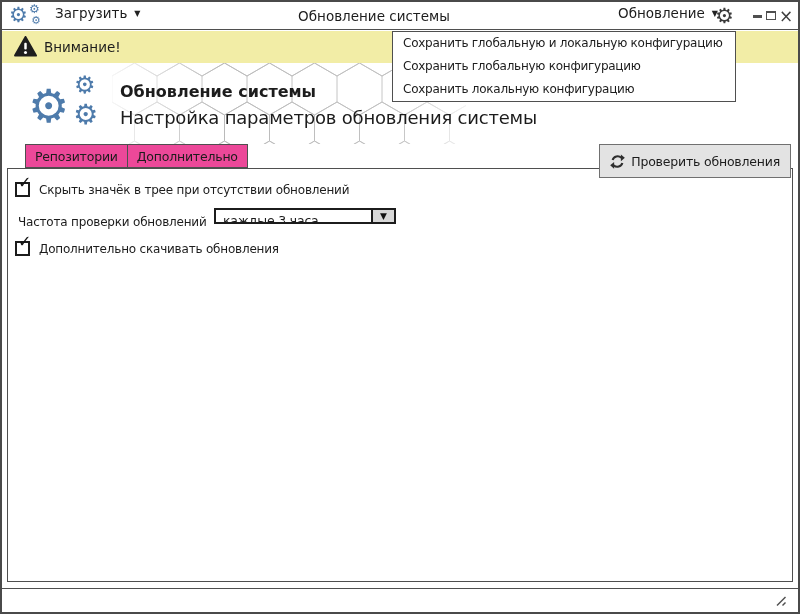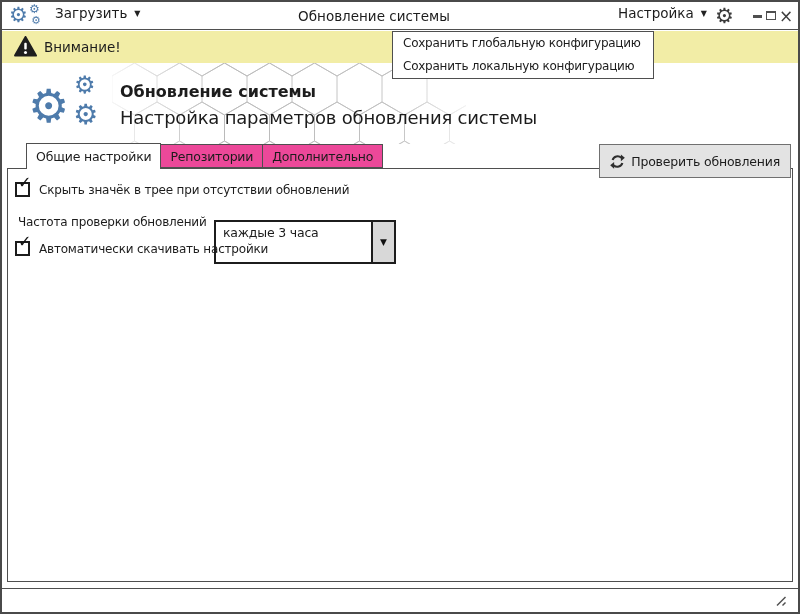--- a/index.html
+++ b/index.html
@@ -112,7 +112,7 @@
     </div>
     <div class="tb-title">Обновление системы</div>
     <div class="tb-menu" id="menu-save">
-      <span>Настройка</span>
+      <span>Обновление</span>
       <span class="arrow">▼</span>
     </div>
     <div class="tb-gear">⚙</div>

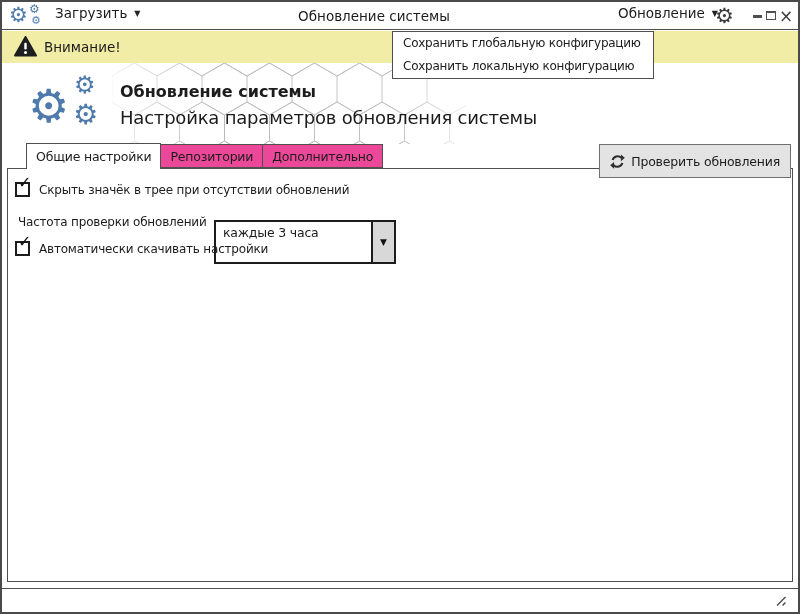--- a/index.html
+++ b/index.html
@@ -217,6 +217,7 @@
   </div>
 
   <div class="dropdown">
+    <div class="item">Сохранить глобальную и локальную конфигурацию</div>
     <div class="item">Сохранить глобальную конфигурацию</div>
     <div class="item">Сохранить локальную конфигурацию</div>
   </div>

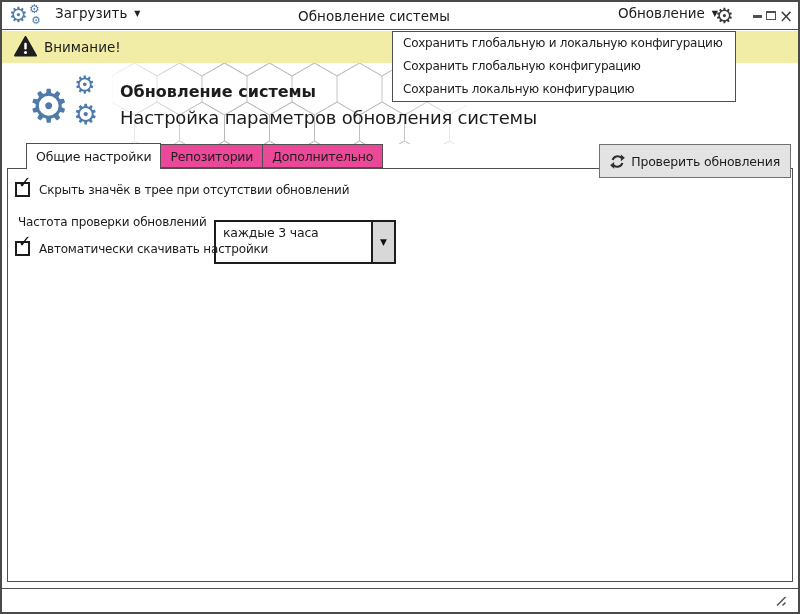--- a/index.html
+++ b/index.html
@@ -164,7 +164,6 @@
   </div>
 
   <div class="tabs">
-    <div class="tab active">Общие настройки</div>
     <div class="tab">Репозитории</div>
     <div class="tab">Дополнительно</div>
   </div>

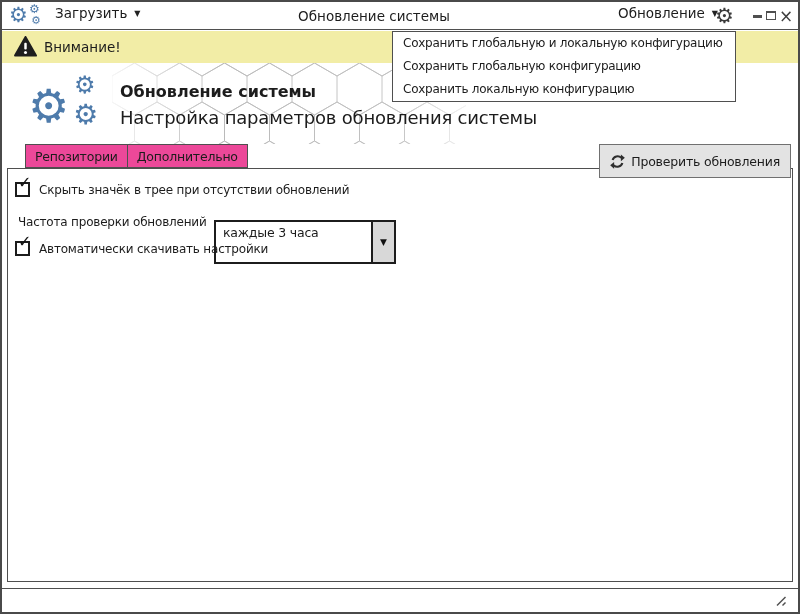--- a/index.html
+++ b/index.html
@@ -76,8 +76,8 @@
                 color:#111; line-height:1; }
   .form-label { font-size:12px; letter-spacing:-0.2px; white-space:nowrap; }
   .freq-label { position:absolute; left:10px; top:46px; }
-  .combo { position:absolute; left:206px; top:39px; width:182px; height:44px;
-           border:2px solid #1c1c1c; background:#fff; display:flex; cursor:pointer;margin-top:12px; }
+  .combo { position:absolute; left:206px; top:39px; width:182px; height:16px;
+           border:2px solid #1c1c1c; background:#fff; display:flex; cursor:pointer; }
   .combo-value { flex:1; font-size:12.5px; letter-spacing:-0.2px; line-height:22px;
                  padding-left:7px; white-space:nowrap; overflow:hidden; }
   .combo-btn { width:23px; background:#d8d8d8; border-left:2px solid #1c1c1c;

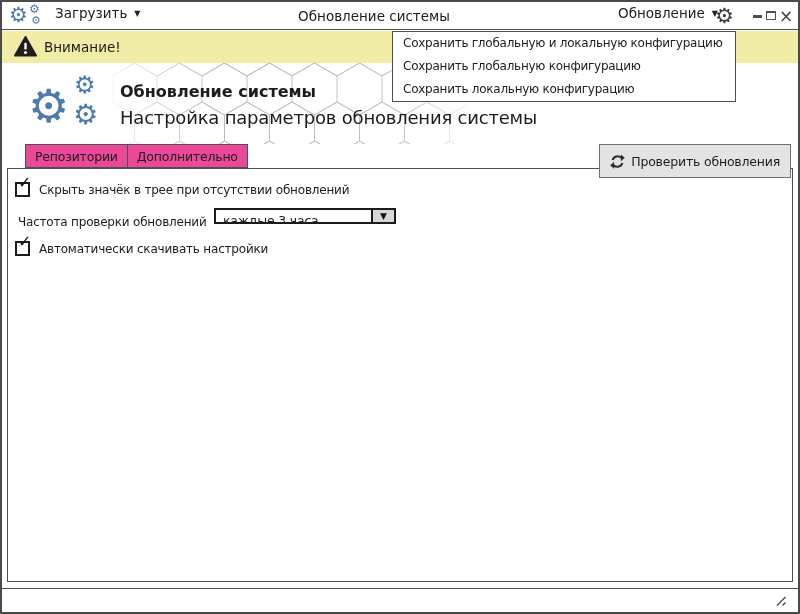--- a/index.html
+++ b/index.html
@@ -201,7 +201,7 @@
       <span class="cbox">
         <span class="mark">✓</span>
       </span>
-      <span class="form-label">Автоматически скачивать настройки</span>
+      <span class="form-label">Дополнительно скачивать обновления</span>
     </div>
 
   </div>

